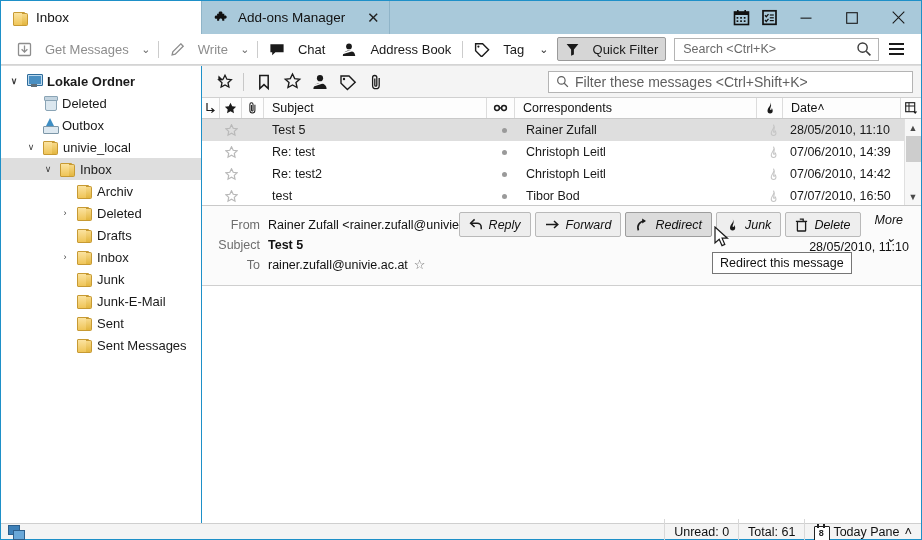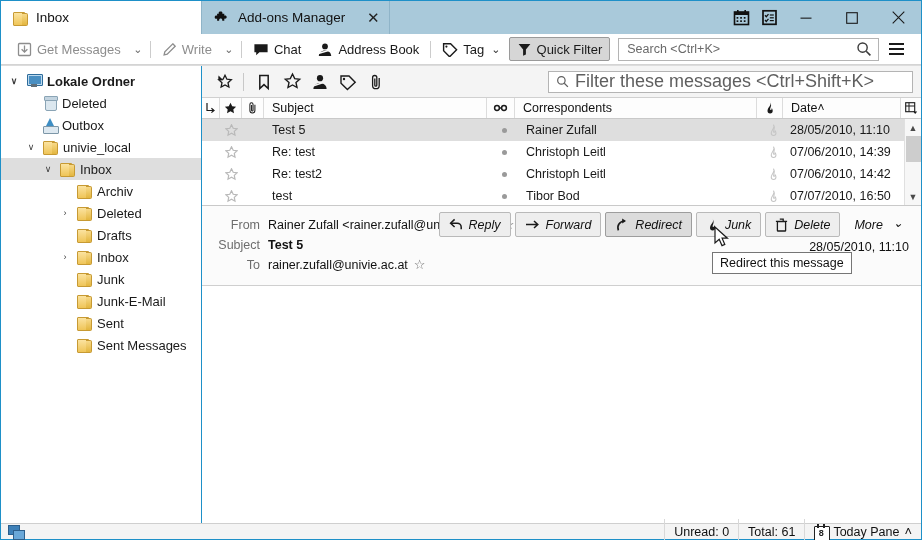--- a/index.html
+++ b/index.html
@@ -89,7 +89,7 @@
     flex: 0 0 auto;
   }
   .tbbtn {
-    display: flex; align-items: center; gap: 5px;
+    display: flex; align-items: center; gap: 13px;
     height: 24px; padding: 0 7px;
     font-size: 13px; cursor: pointer; white-space: nowrap;
     border: 1px solid transparent; border-radius: 2px;

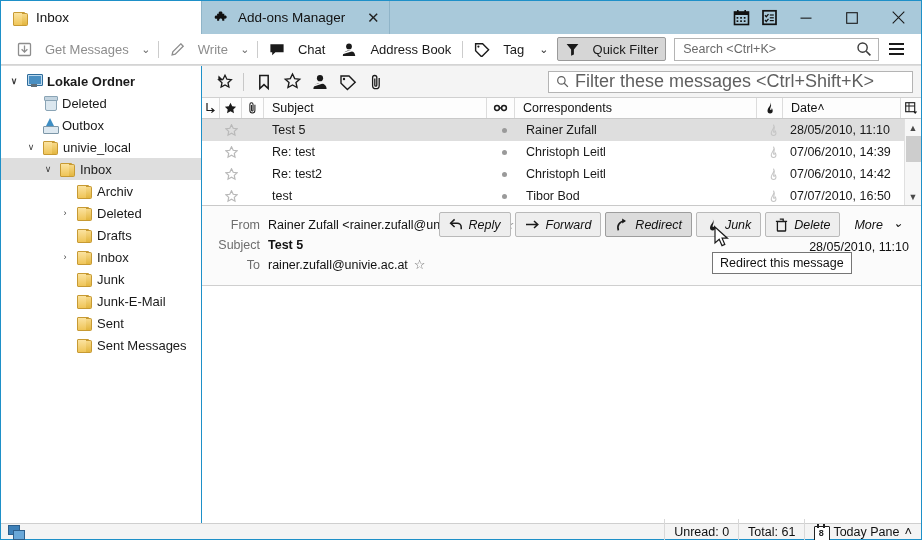--- a/index.html
+++ b/index.html
@@ -207,7 +207,7 @@
   }
   .qfsearch input {
     border:none; outline:none; flex:1 1 auto; background:transparent;
-    font-family:"Liberation Sans", sans-serif; font-size:18px; color:#4c4c4c;
+    font-family:"Liberation Sans", sans-serif; font-size:14px; color:#4c4c4c;
   }
   .qfsearch input::placeholder { color:#5f5f5f; }
 

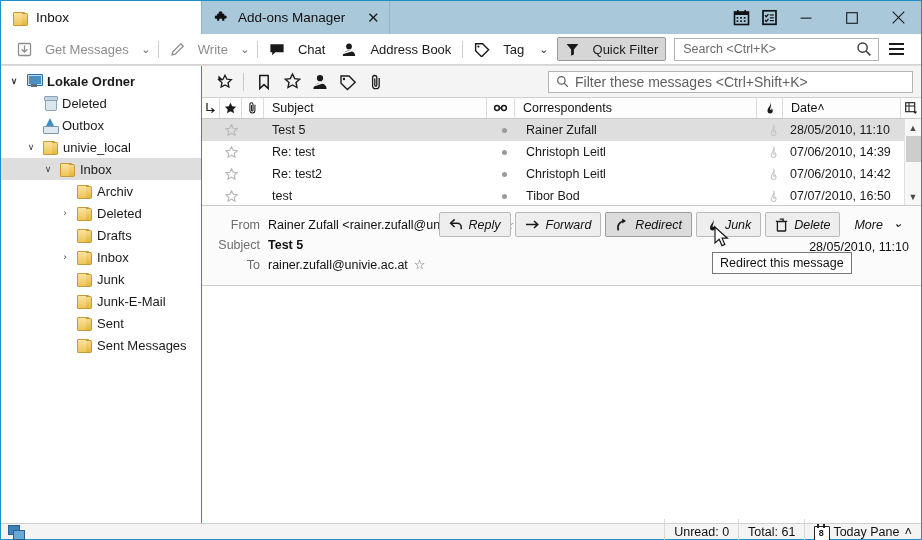--- a/index.html
+++ b/index.html
@@ -286,7 +286,7 @@
     font-size: 12.5px; cursor:pointer; white-space:nowrap; color:#111;font-style:italic;
   }
   .actbtn.hover { background:#dcdcdc; border-color:#9d9d9d; }
-  .actbtn.plain { background: transparent; border-color: transparent; }
+  .actbtn.plain { background: transparent; border-color: transparent; flex-direction: column; }
   .msgdate {
     position:absolute; right: 12px; top: 34px;
     font-size:12.5px; color:#111;

